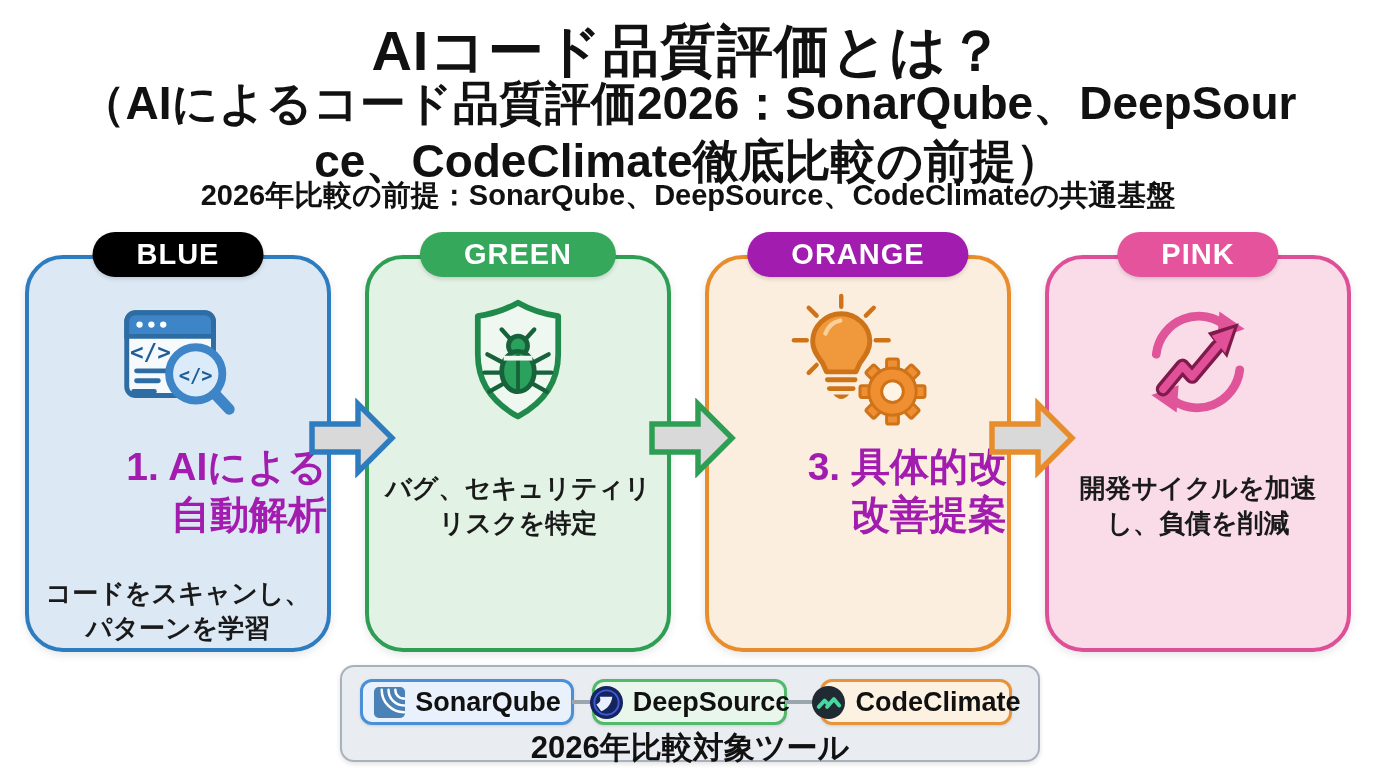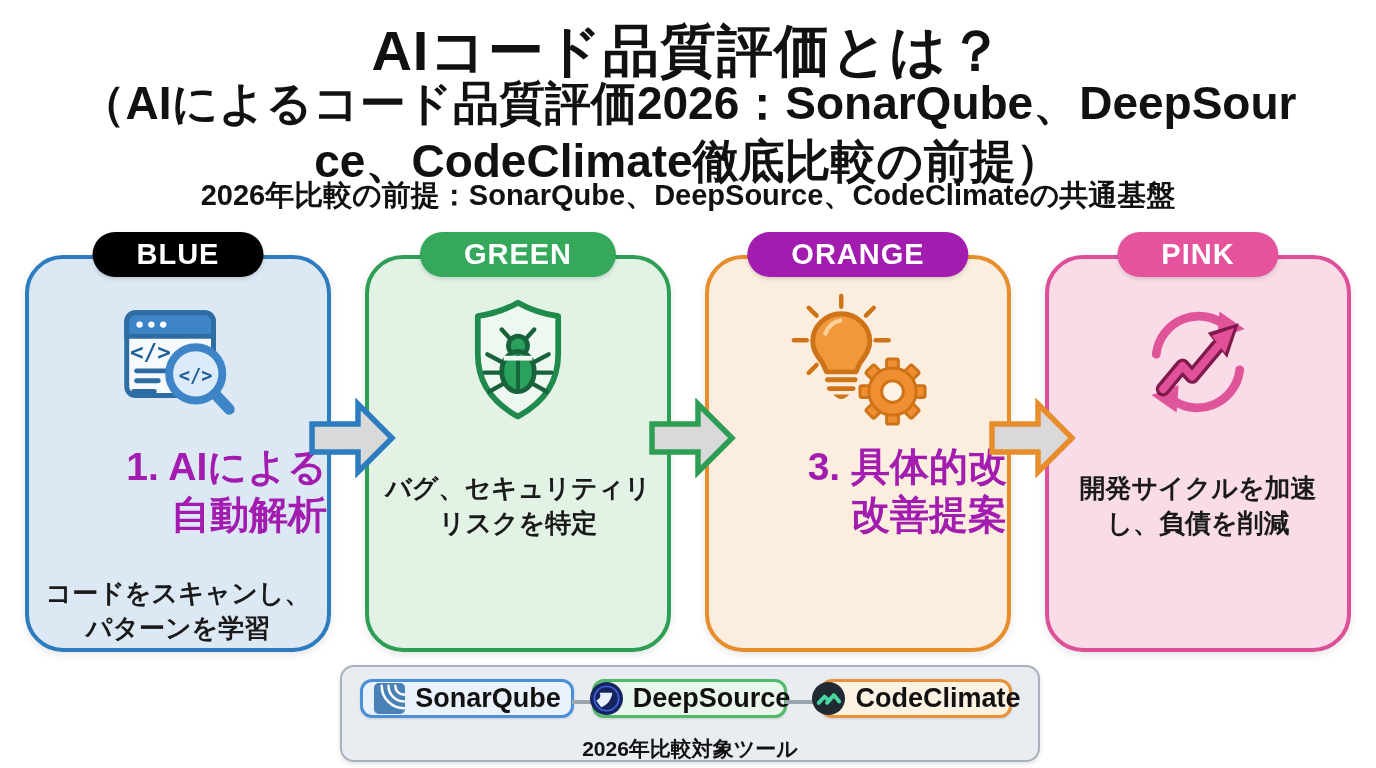--- a/index.html
+++ b/index.html
@@ -74,7 +74,7 @@
     box-shadow: 0 2px 5px rgba(0,0,0,.12);
   }
   .tool-chip {
-    position: absolute; top: 12px; height: 39px;
+    position: absolute; top: 12px; height: 46px;
     display: flex; align-items: center; justify-content: center; gap: 9px;
     border-radius: 12px; border: 3px solid;
     font-size: 27px; font-weight: 800; color: #111;

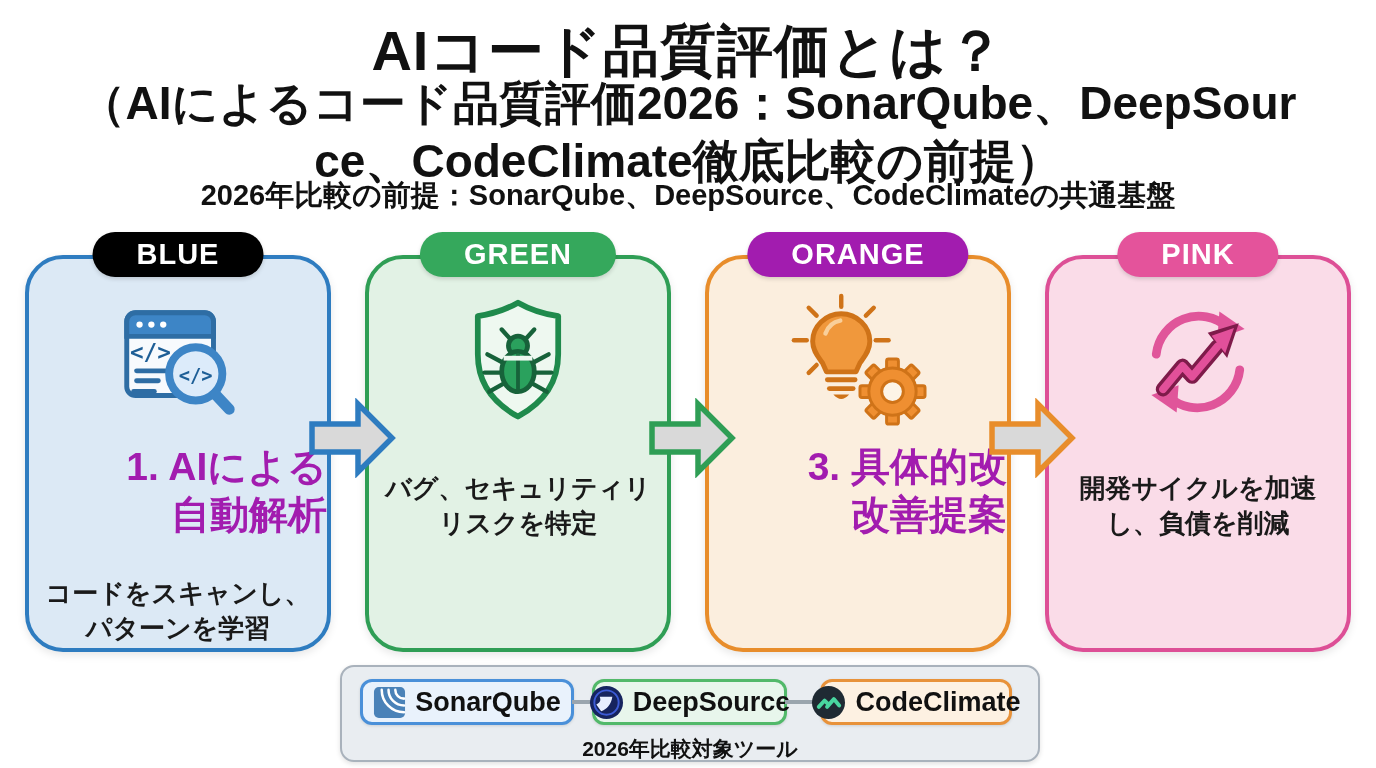--- a/index.html
+++ b/index.html
@@ -89,8 +89,8 @@
   .conn1 { left: 230px; width: 22px; }
   .conn2 { left: 443px; width: 37px; }
   .legend-caption {
-    position: absolute; top: 68px; left: 0; width: 100%;
-    text-align: center; font-size: 21px; font-weight: 800;
+    position: absolute; top: 60px; left: 0; width: 100%;
+    text-align: center; font-size: 31px; font-weight: 800;
   }
   svg { display: block; }
 </style>

